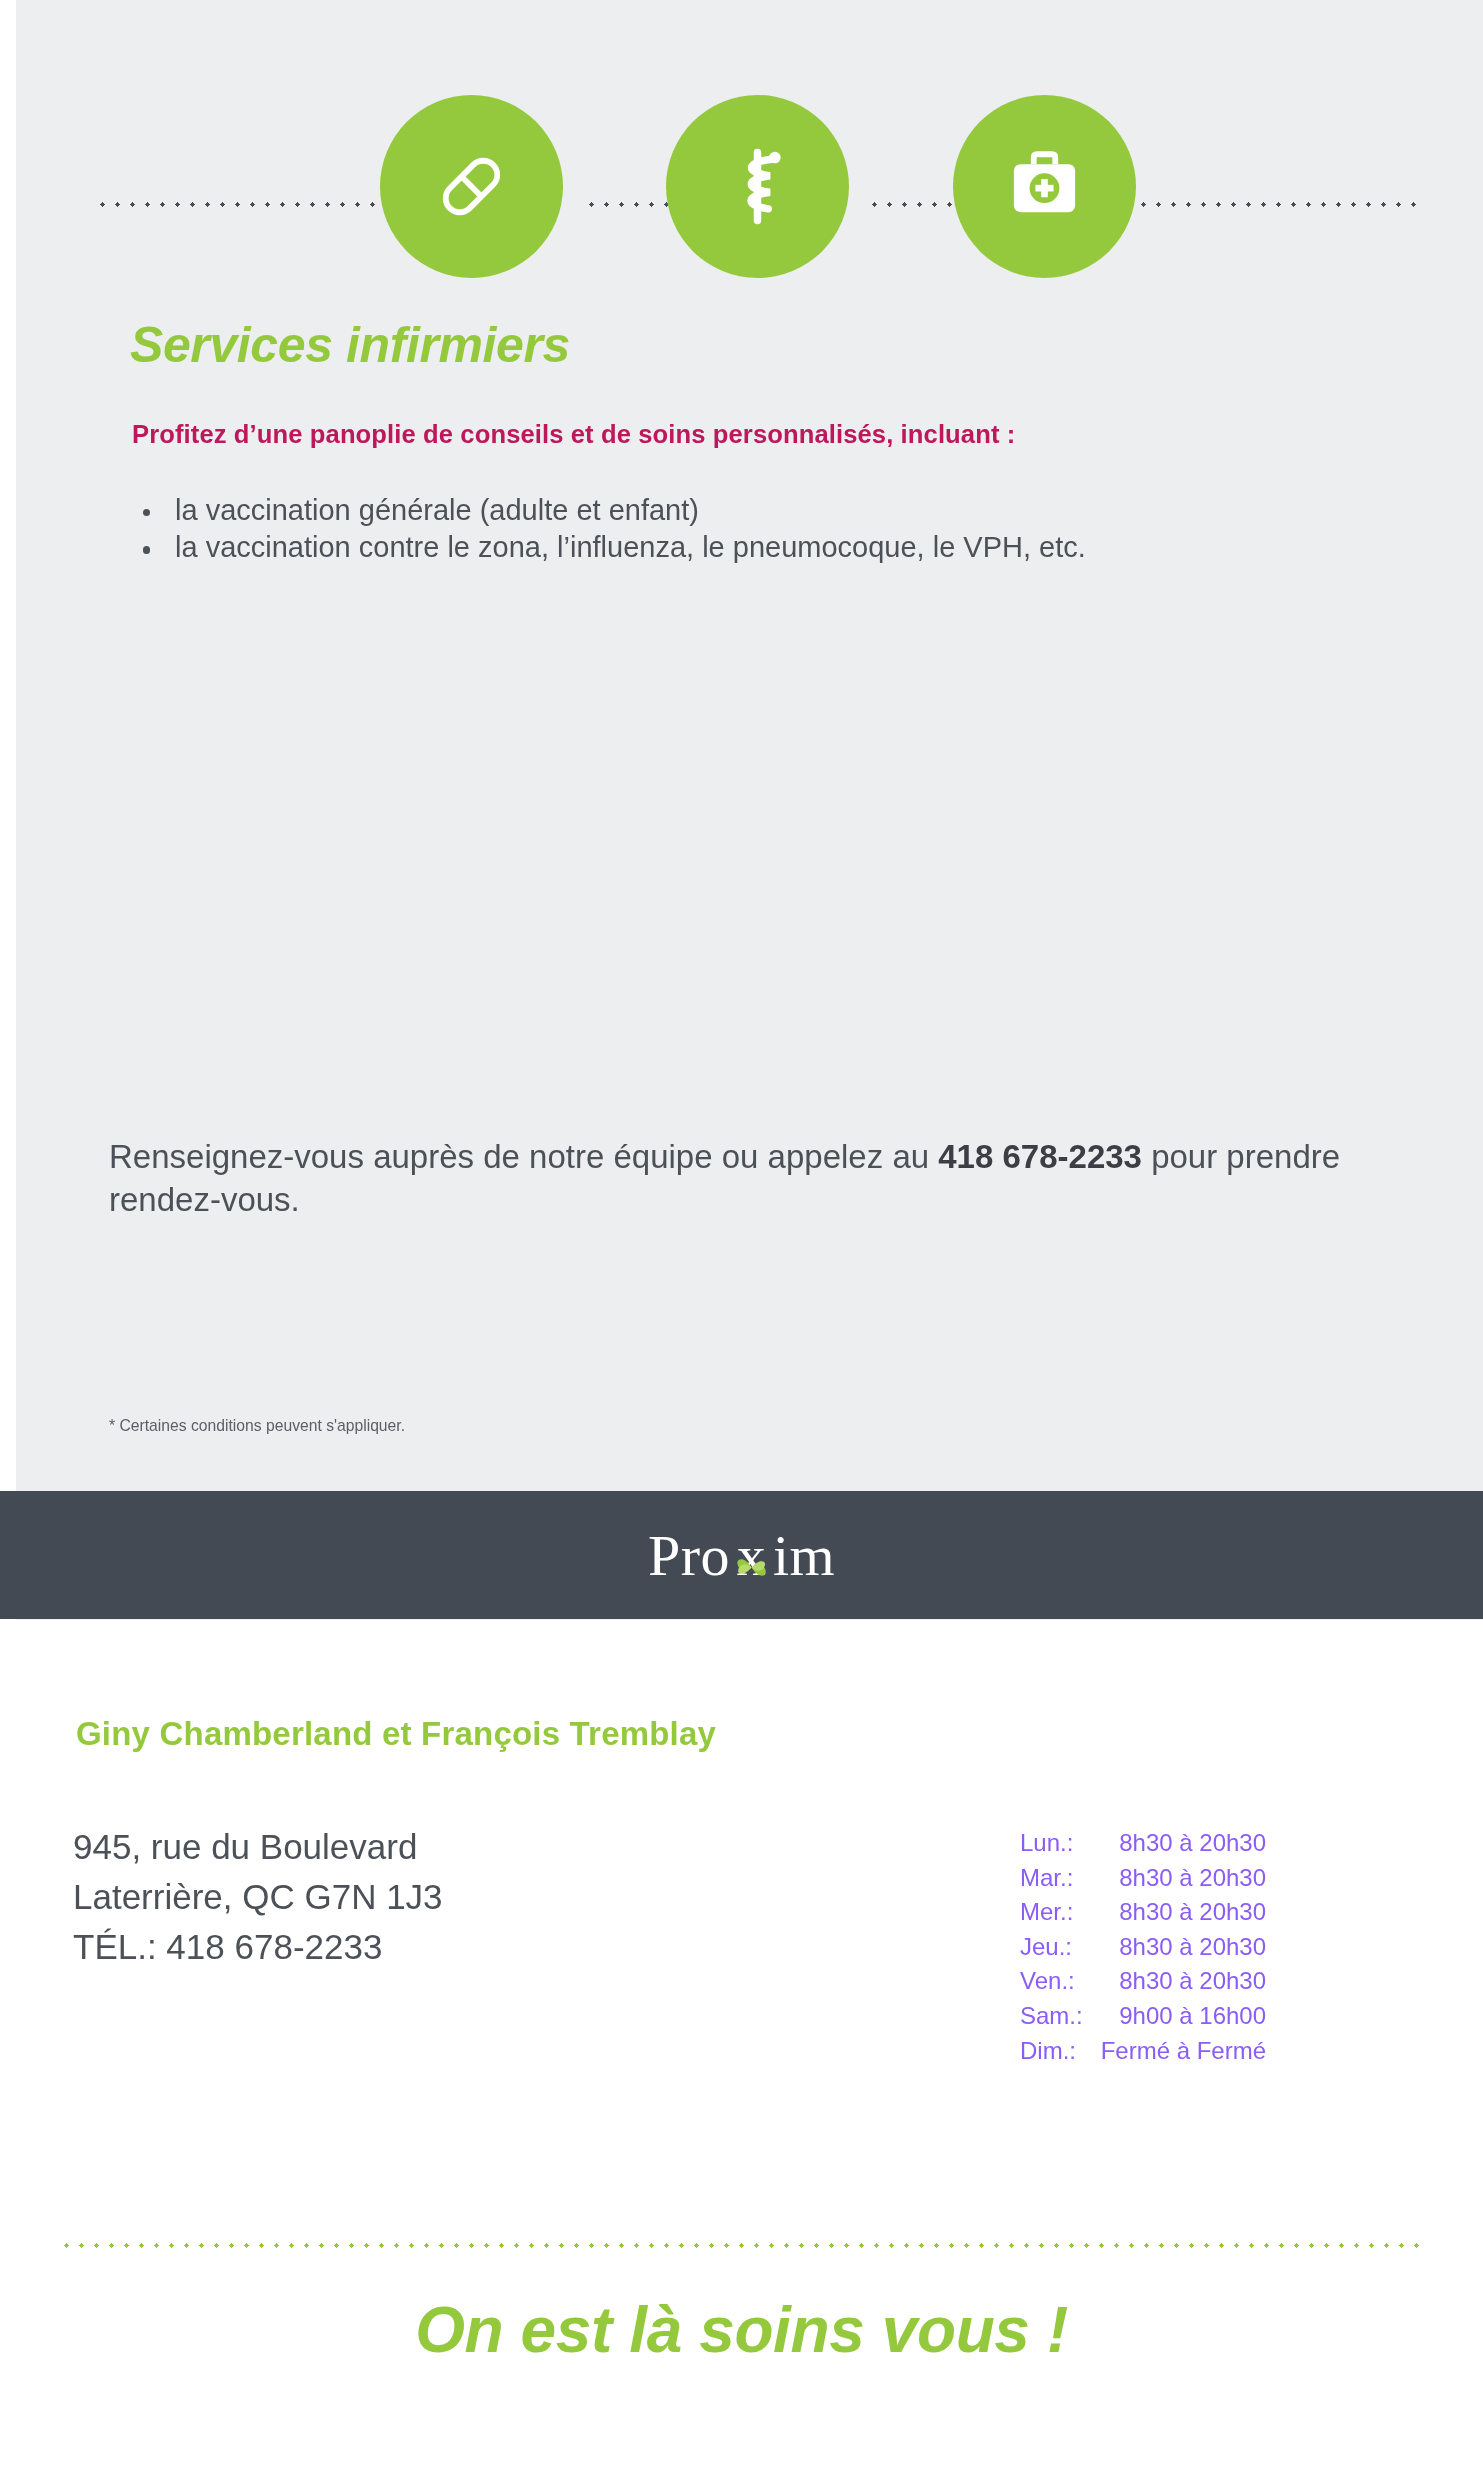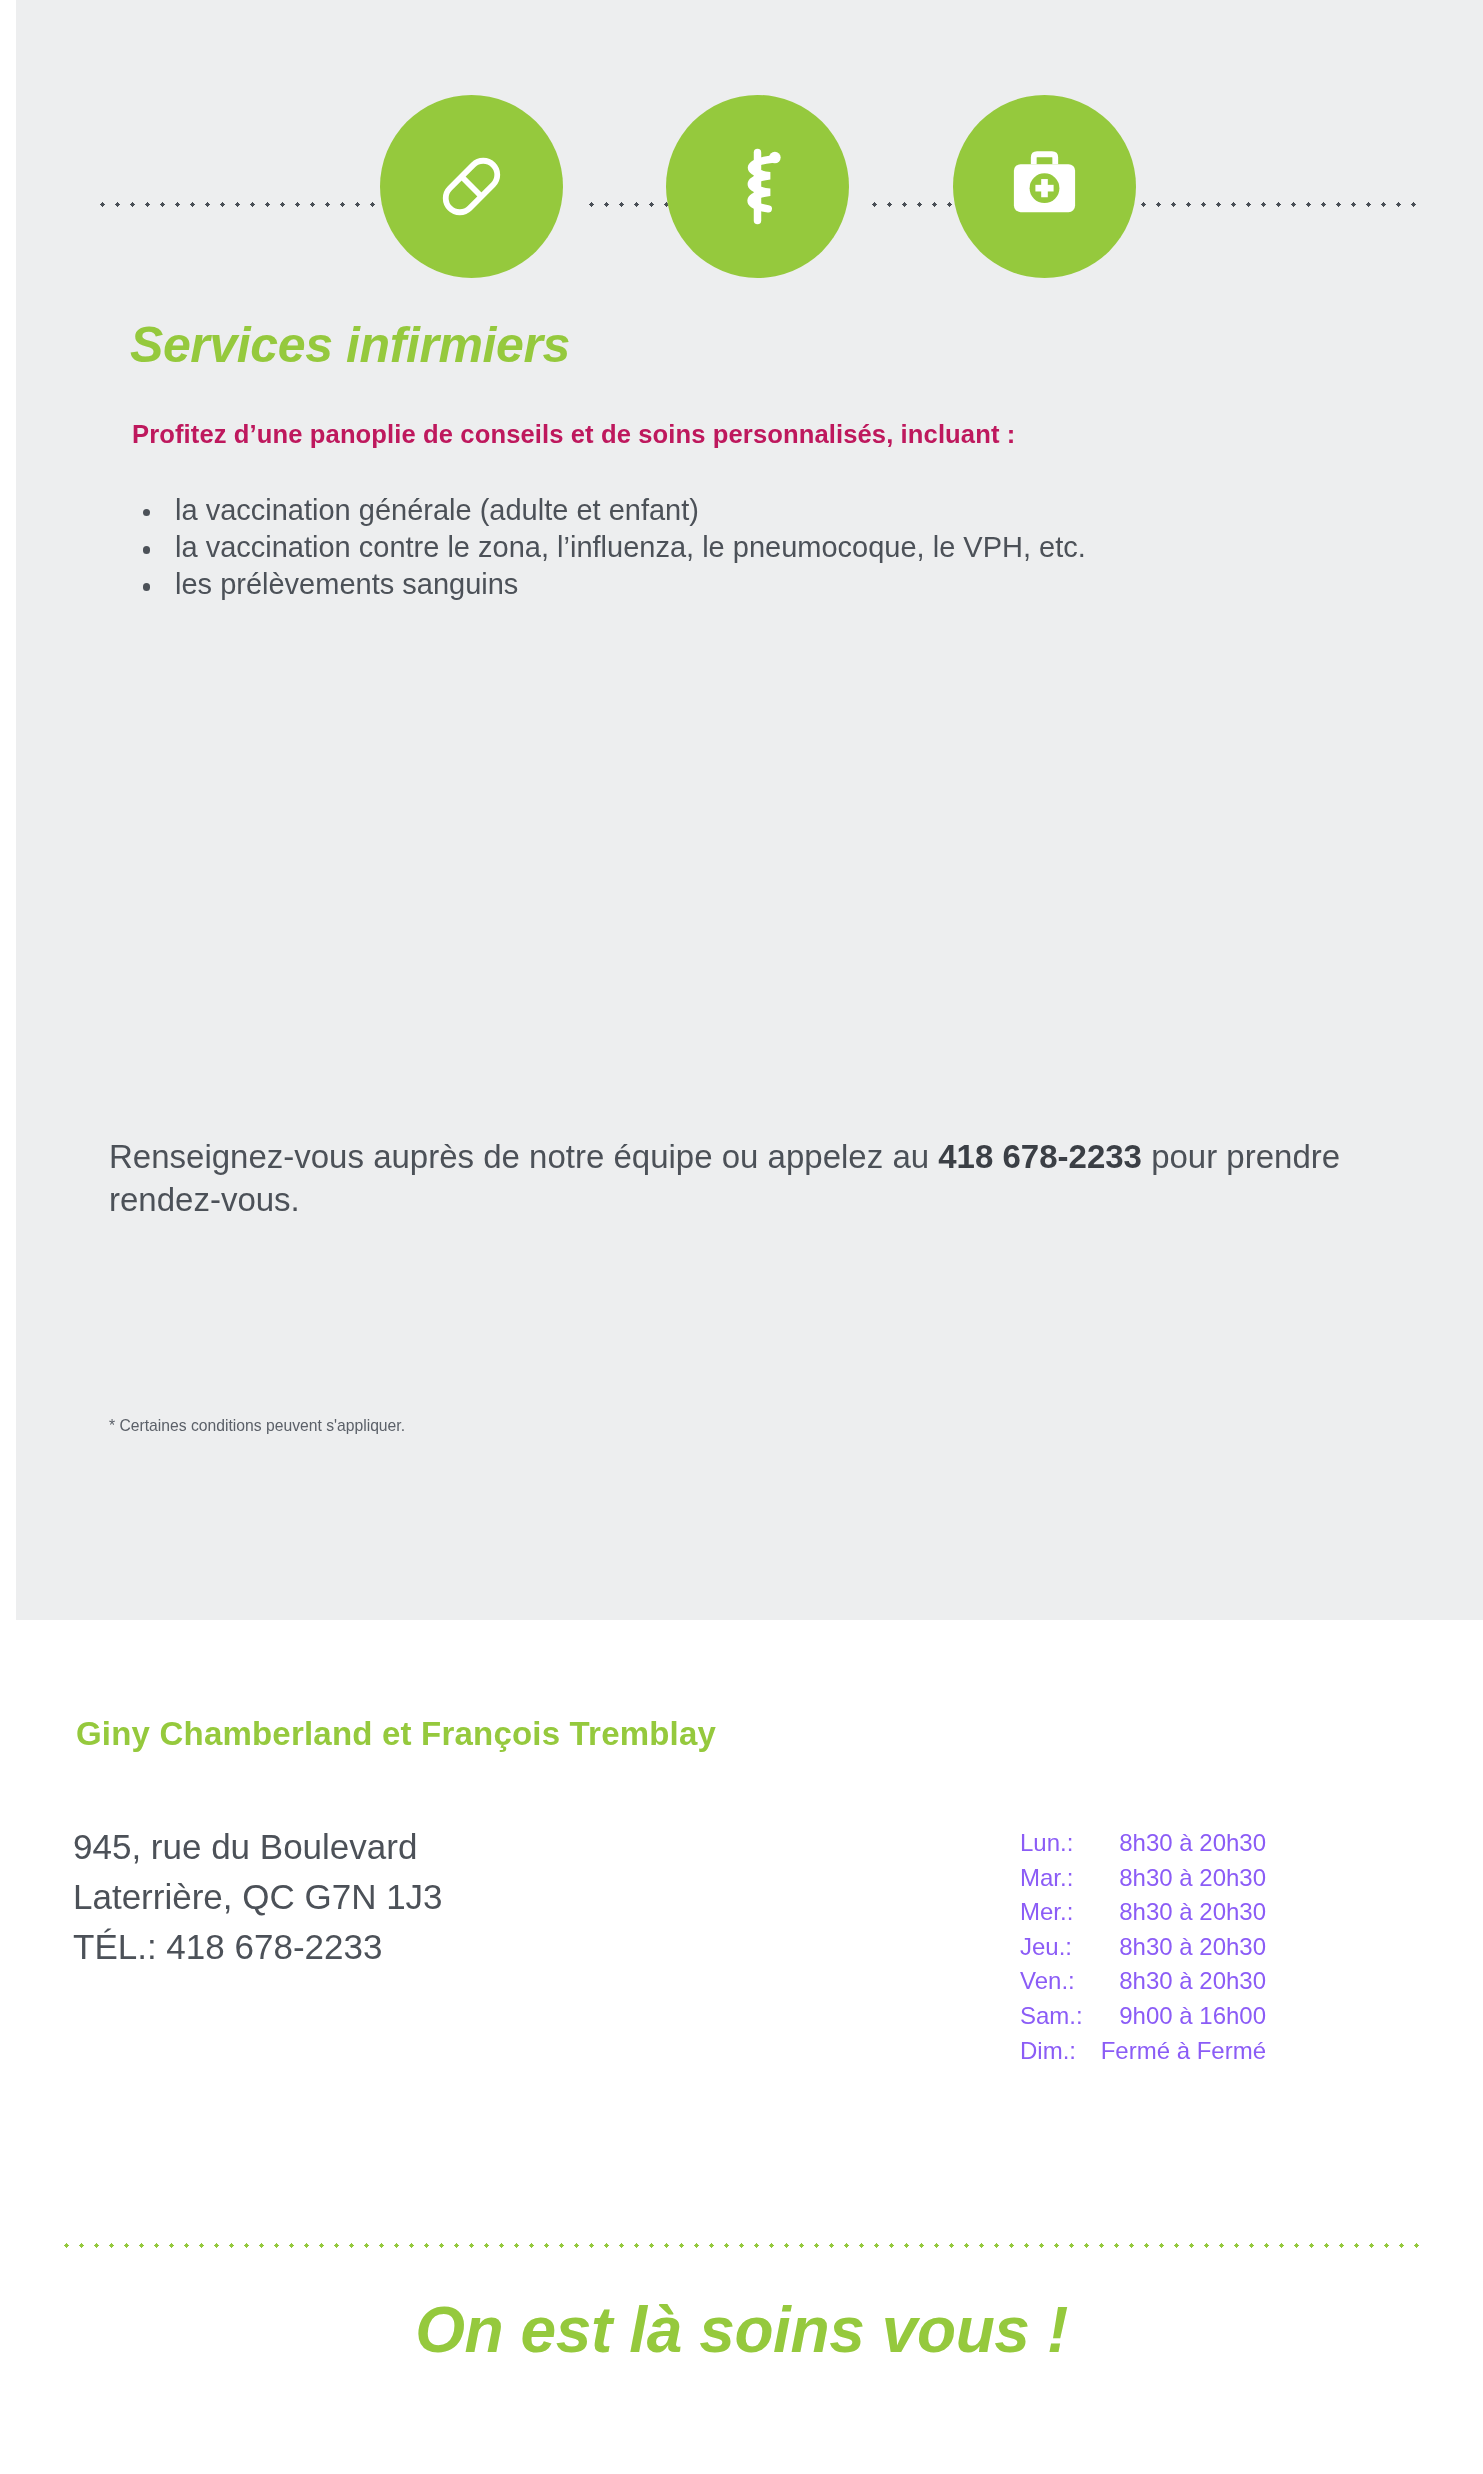--- a/index.html
+++ b/index.html
@@ -279,7 +279,6 @@
     <ul class="bullets">
       <li>la vaccination générale (adulte et enfant)</li>
       <li>la vaccination contre le zona, l’influenza, le pneumocoque, le VPH, etc.</li>
-      <li>les prélèvements sanguins</li>
     </ul>
 
     <div class="callout">

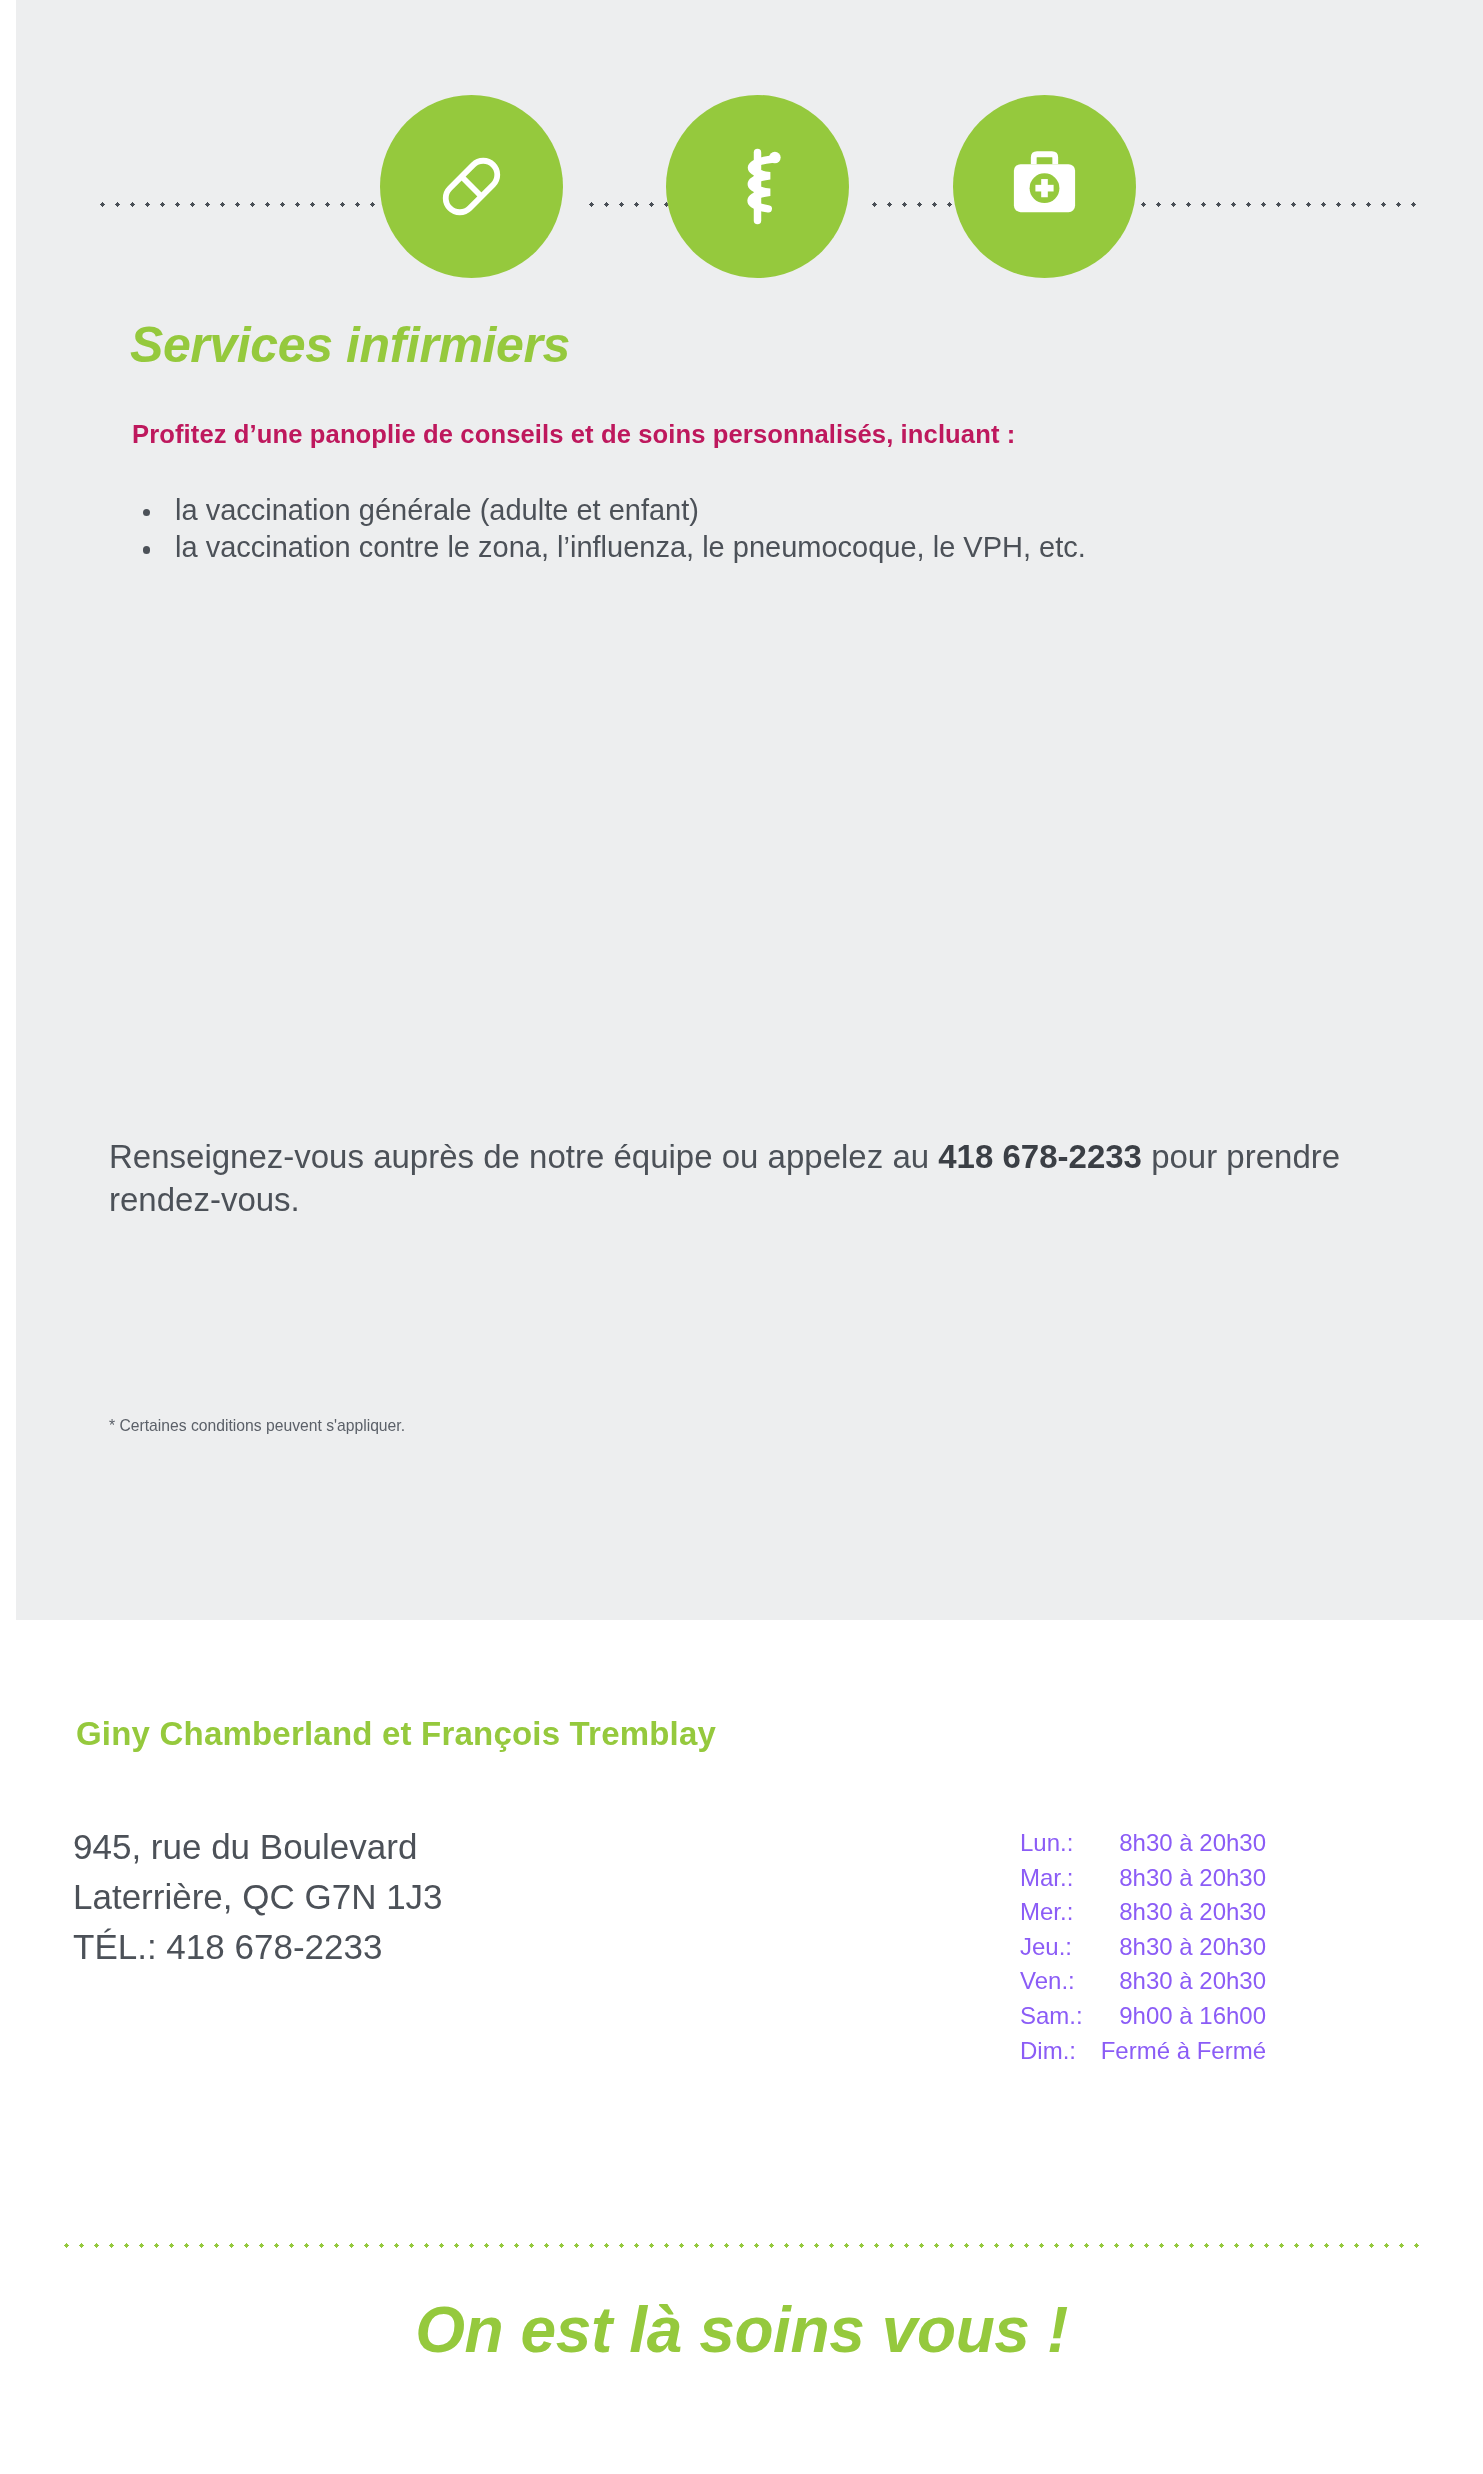--- a/index.html
+++ b/index.html
@@ -288,6 +288,23 @@
     <div class="footnote">* Certaines conditions peuvent s'appliquer.</div>
   </div>
 
+  <div class="brand-bar">
+    <div class="logo">
+      <span>Pro</span>
+      <span class="lx">
+        <span>x</span>
+        <span class="butterfly">
+          <svg width="38" height="38" viewBox="0 0 46 46">
+            <path d="M23 23 C14 8, 2 12, 7 22 C10 28, 18 27, 23 23 Z" fill="#95c93d"></path>
+            <path d="M23 23 C32 38, 44 34, 39 24 C36 18, 28 19, 23 23 Z" fill="#95c93d"></path>
+            <path d="M23 23 C33 11, 43 15, 38 23 C34 29, 27 27, 23 23 Z" fill="#b7d96a"></path>
+            <path d="M23 23 C13 35, 3 31, 8 23 C12 17, 19 19, 23 23 Z" fill="#b7d96a"></path>
+          </svg>
+        </span>
+      </span>
+      <span>im</span>
+    </div>
+  </div>
 
   <div class="bottom-section">
     <div class="pharmacists">Giny Chamberland et François Tremblay</div>

